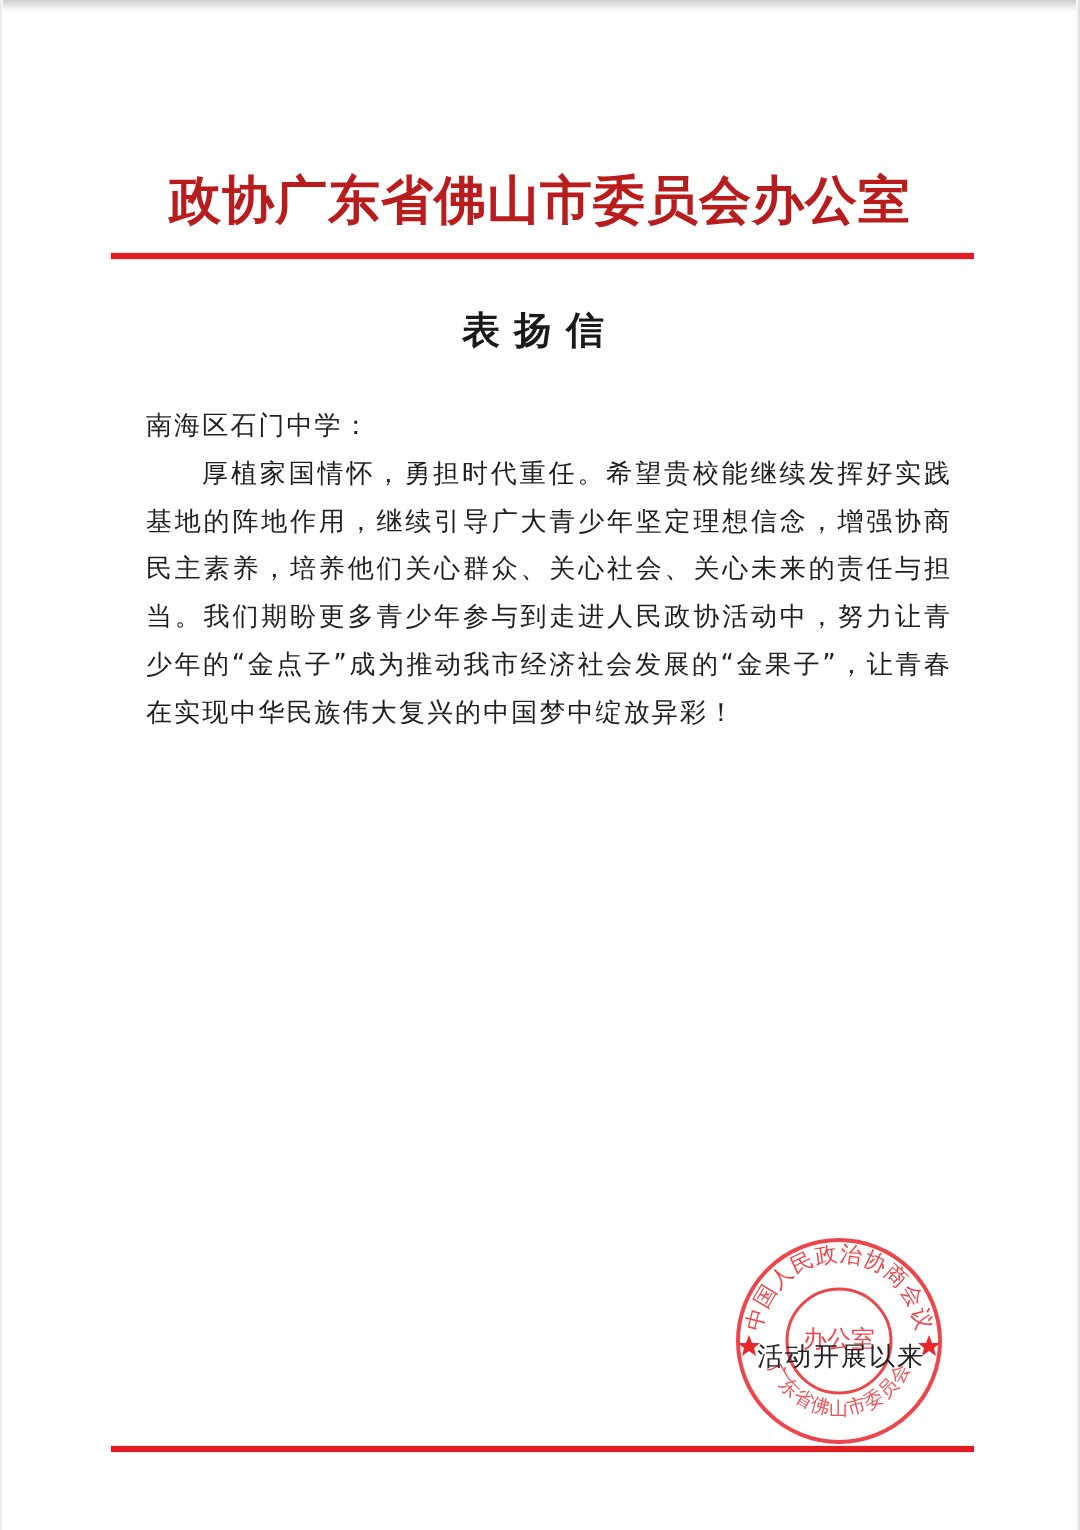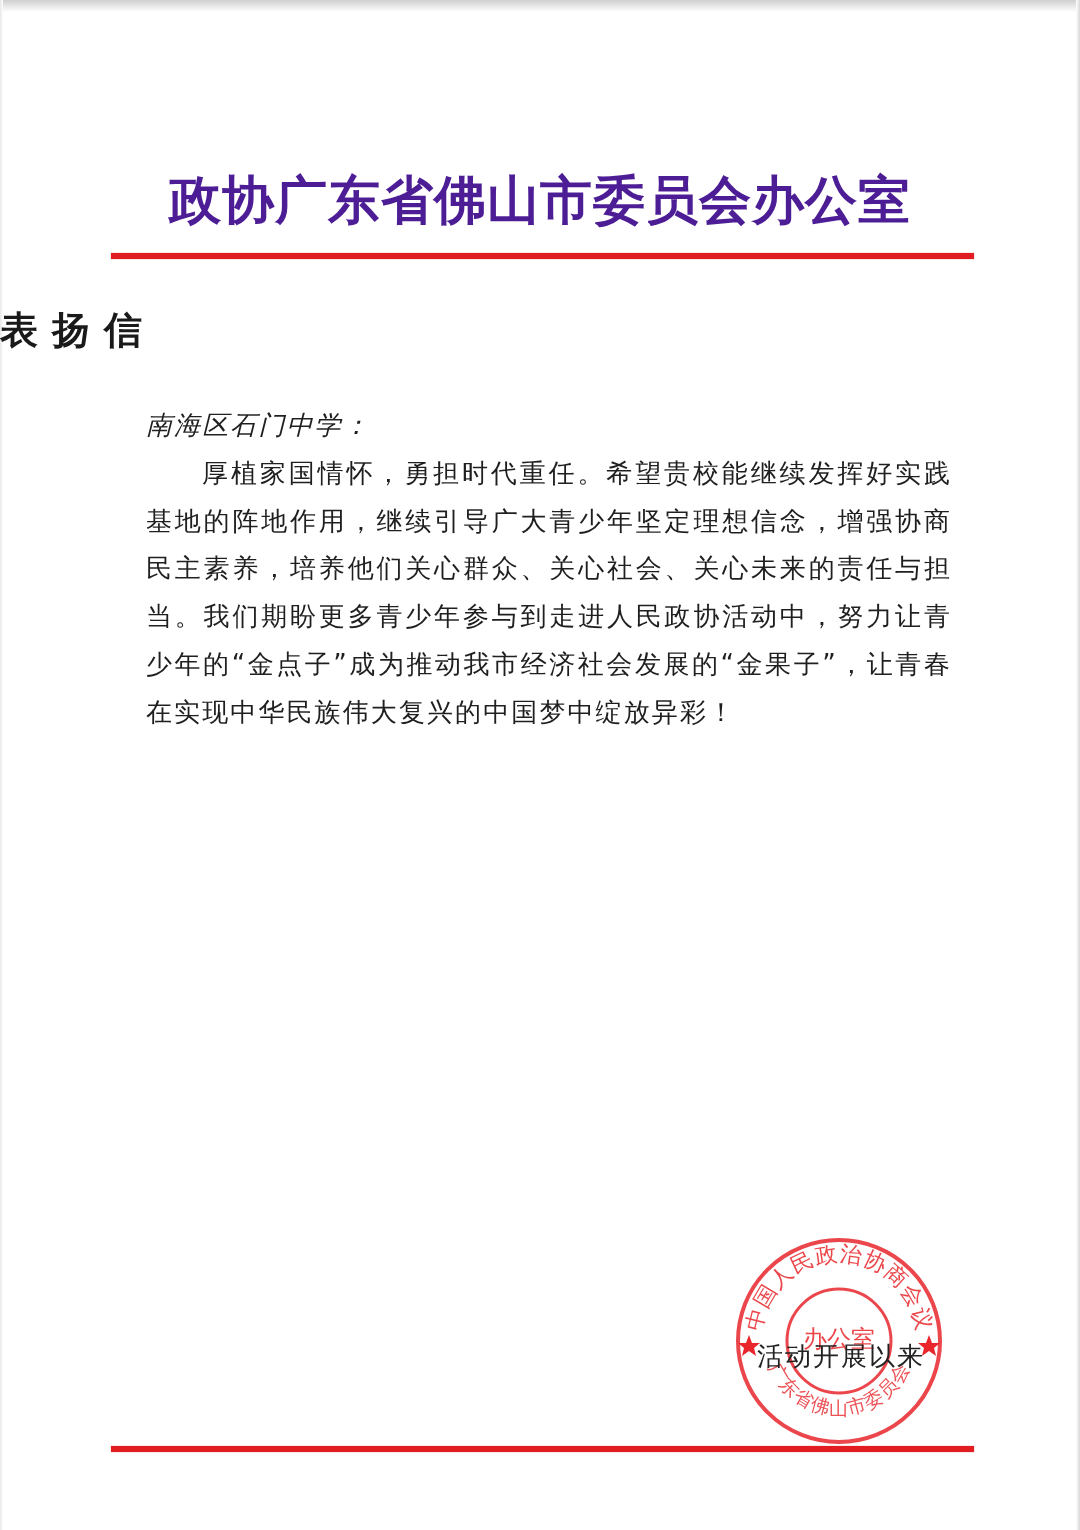--- a/index.html
+++ b/index.html
@@ -24,7 +24,7 @@
     .letterhead {
       position: absolute; left: 0; top: 160px; width: 1080px;
       text-align: center;
-      color: #4c1d95;
+      color: #b91c1c;
       font-family: "DejaVu Serif", serif;
       font-weight: bold;
       font-size: 52px;

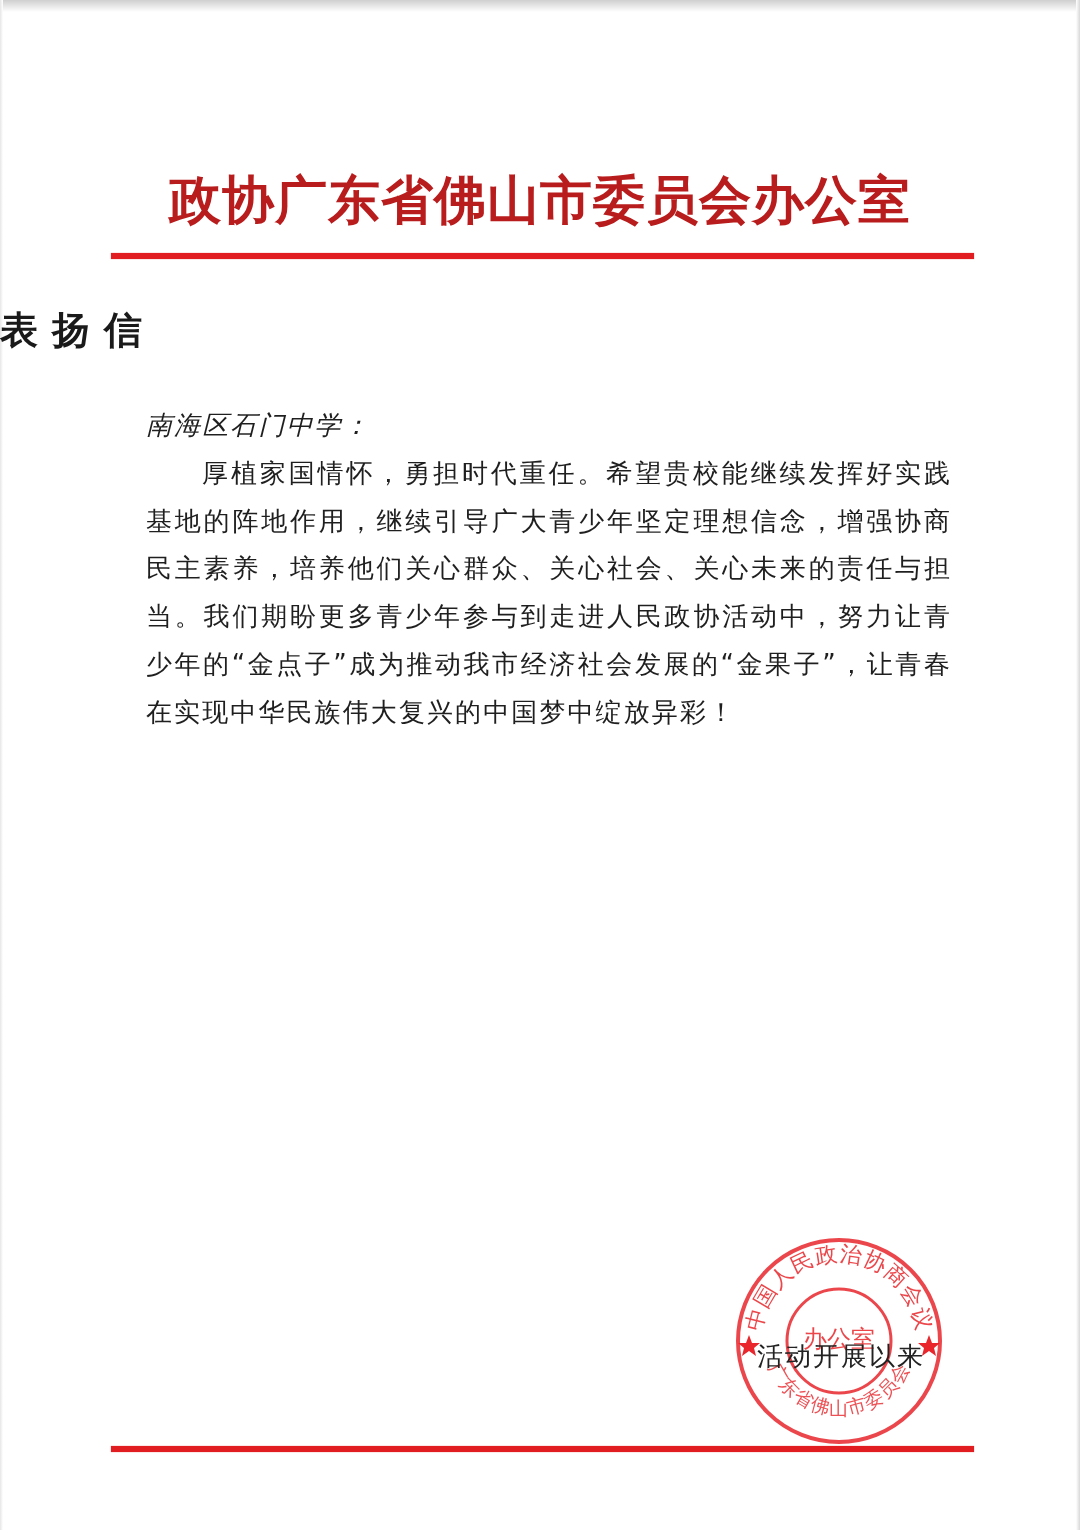--- a/index.html
+++ b/index.html
@@ -40,7 +40,7 @@
     .red-rule.bottom { top: 1446px; }
     .doc-title {
       position: absolute; left: 0; top: 300px; width: 1080px;
-      text-align: left;
+      text-align: center;
       font-size: 38px; font-weight: bold; color: #1a1a1a;
       letter-spacing: 14px;
       line-height: 60px;

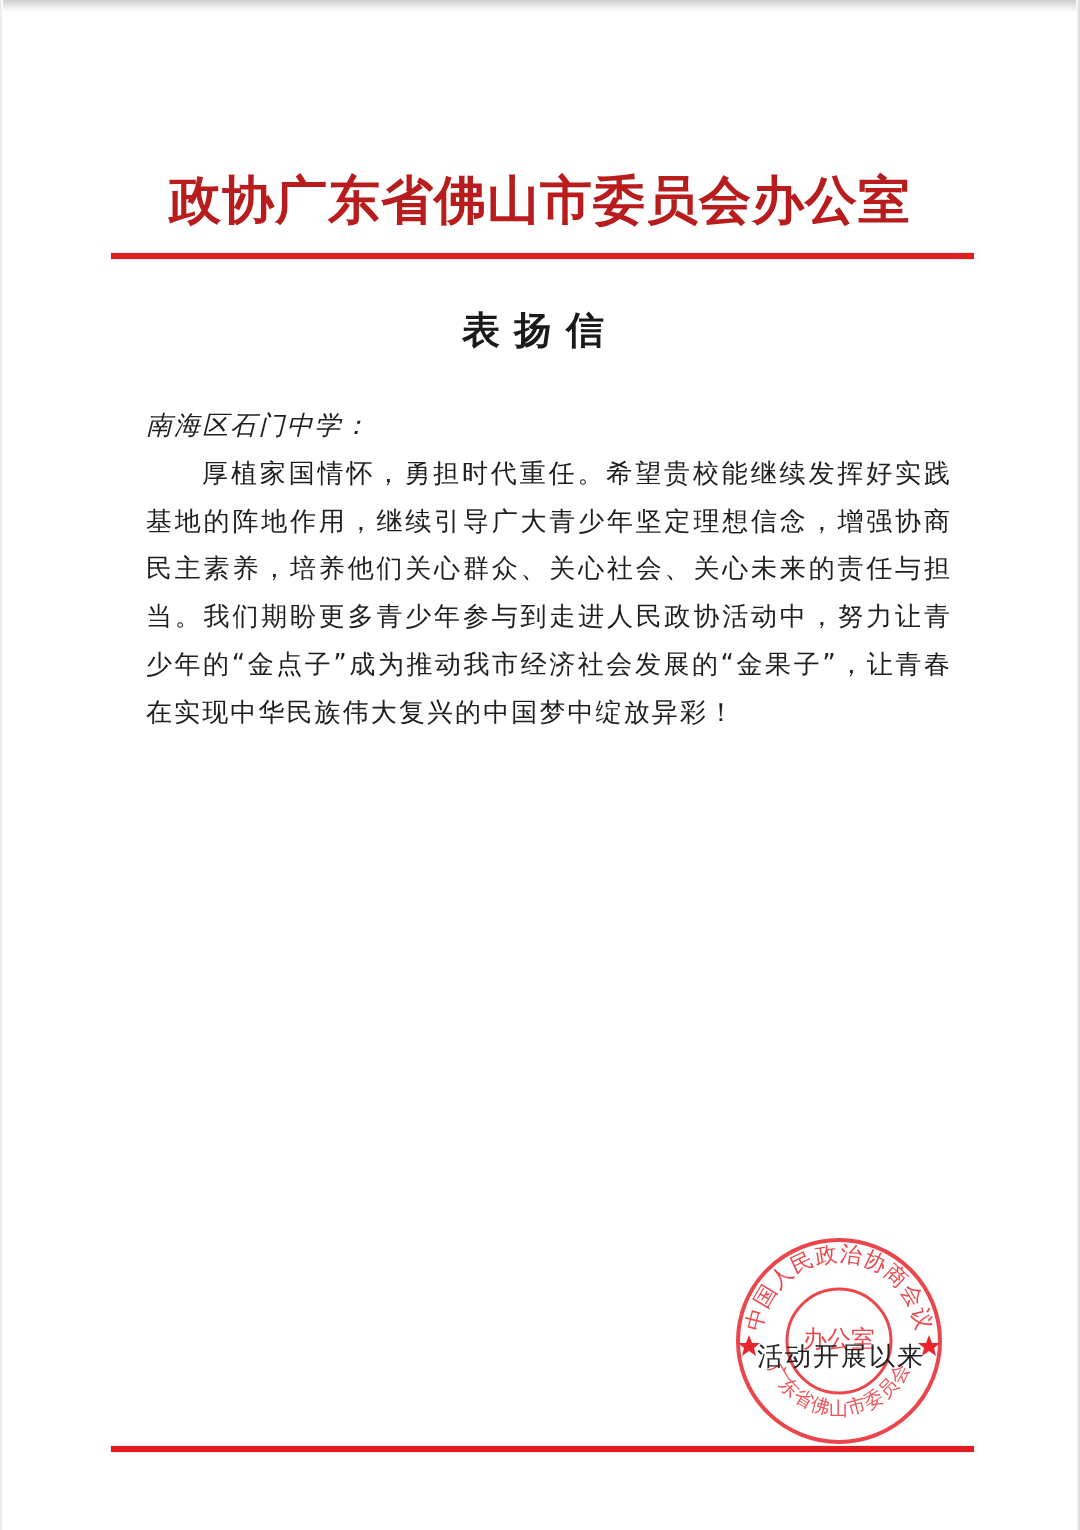--- a/index.html
+++ b/index.html
@@ -52,7 +52,7 @@
       letter-spacing: 2.1px;
     }
     .body-text p { margin: 0; text-indent: 56px; text-align: justify; text-align-last: left; }
-    .body-text .salutation { text-indent: 0; font-style: italic; }
+    .body-text .salutation { text-indent: 0; }
     .stamp {
       position: absolute; left: 733px; top: 1235px; width: 212px; height: 212px;
     }

